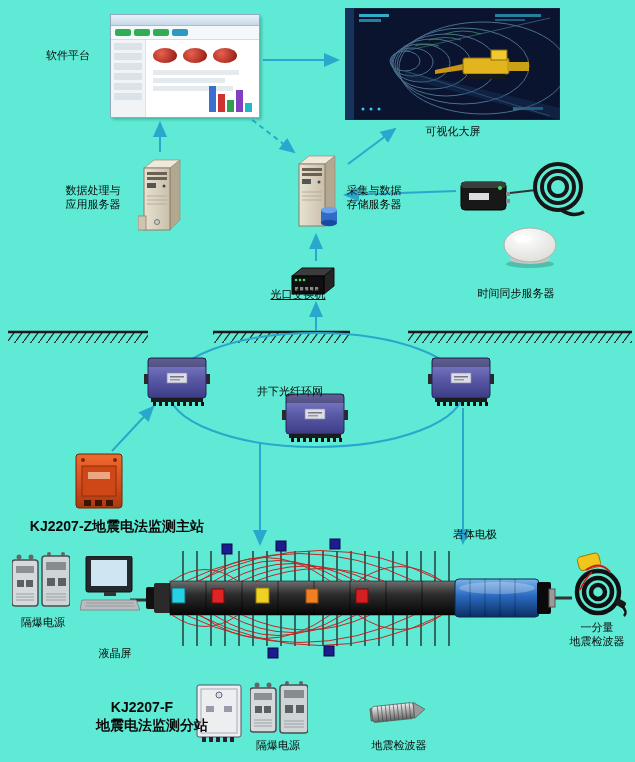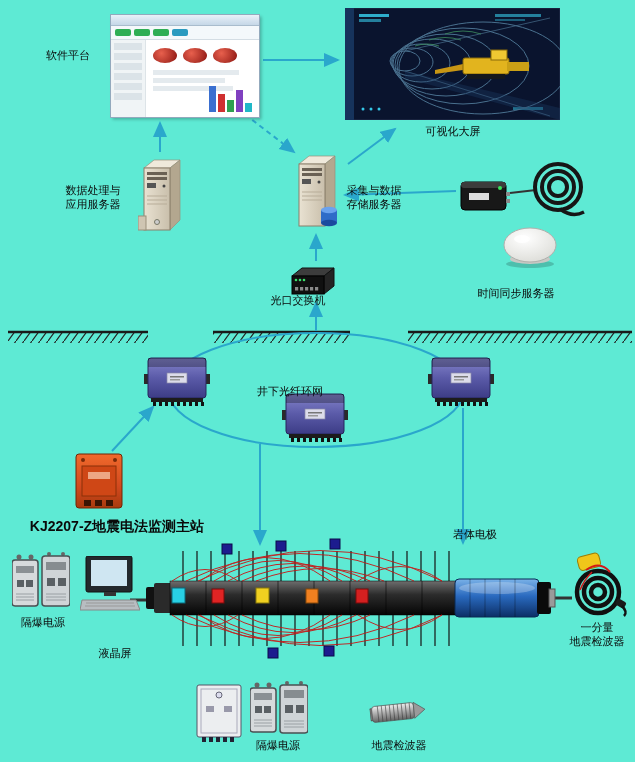--- a/index.html
+++ b/index.html
@@ -494,7 +494,7 @@
     <div>存储服务器</div>
   </div>
   <div class="label" style="left:468px;top:286px;width:96px;">时间同步服务器</div>
-  <div class="label" style="left:262px;top:293px;width:72px;">光口交换机</div>
+  <div class="label" style="left:262px;top:287px;width:72px;text-decoration:underline;">光口交换机</div>
   <div class="label" style="left:248px;top:364px;width:84px;margin-top:20px;">井下光纤环网</div>
   <div class="label small" style="left:28px;top:517px;width:178px;">KJ2207-Z地震电法监测主站</div>
   <div class="label" style="left:445px;top:527px;width:60px;">岩体电极</div>

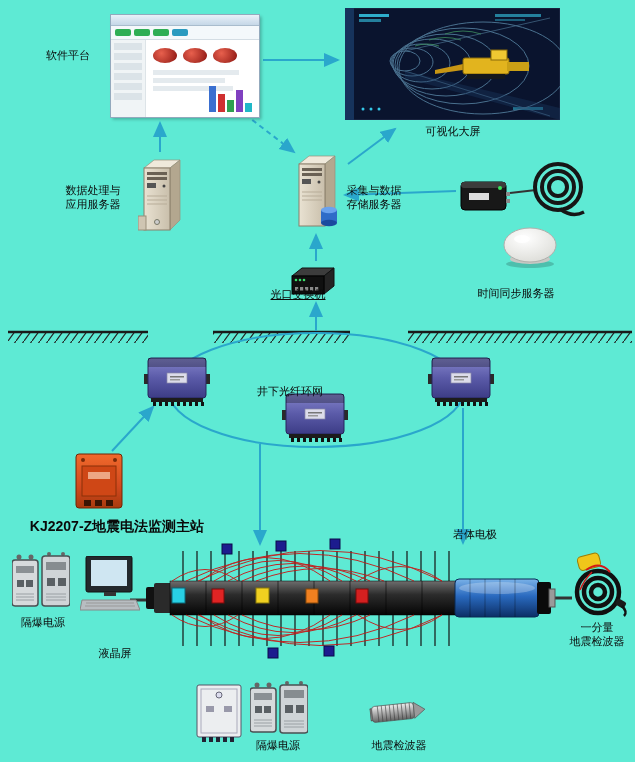--- a/index.html
+++ b/index.html
@@ -500,6 +500,10 @@
   <div class="label" style="left:445px;top:527px;width:60px;">岩体电极</div>
   <div class="label" style="left:15px;top:615px;width:56px;">隔爆电源</div>
   <div class="label" style="left:92px;top:628px;width:46px;margin-top:18px;">液晶屏</div>
+  <div class="label small" style="left:96px;top:698px;width:92px;">
+    <div>KJ2207-F</div>
+    <div>地震电法监测分站</div>
+  </div>
   <div class="label" style="left:248px;top:738px;width:60px;">隔爆电源</div>
   <div class="label" style="left:364px;top:738px;width:70px;">地震检波器</div>
   <div class="label" style="left:562px;top:620px;width:70px;">

